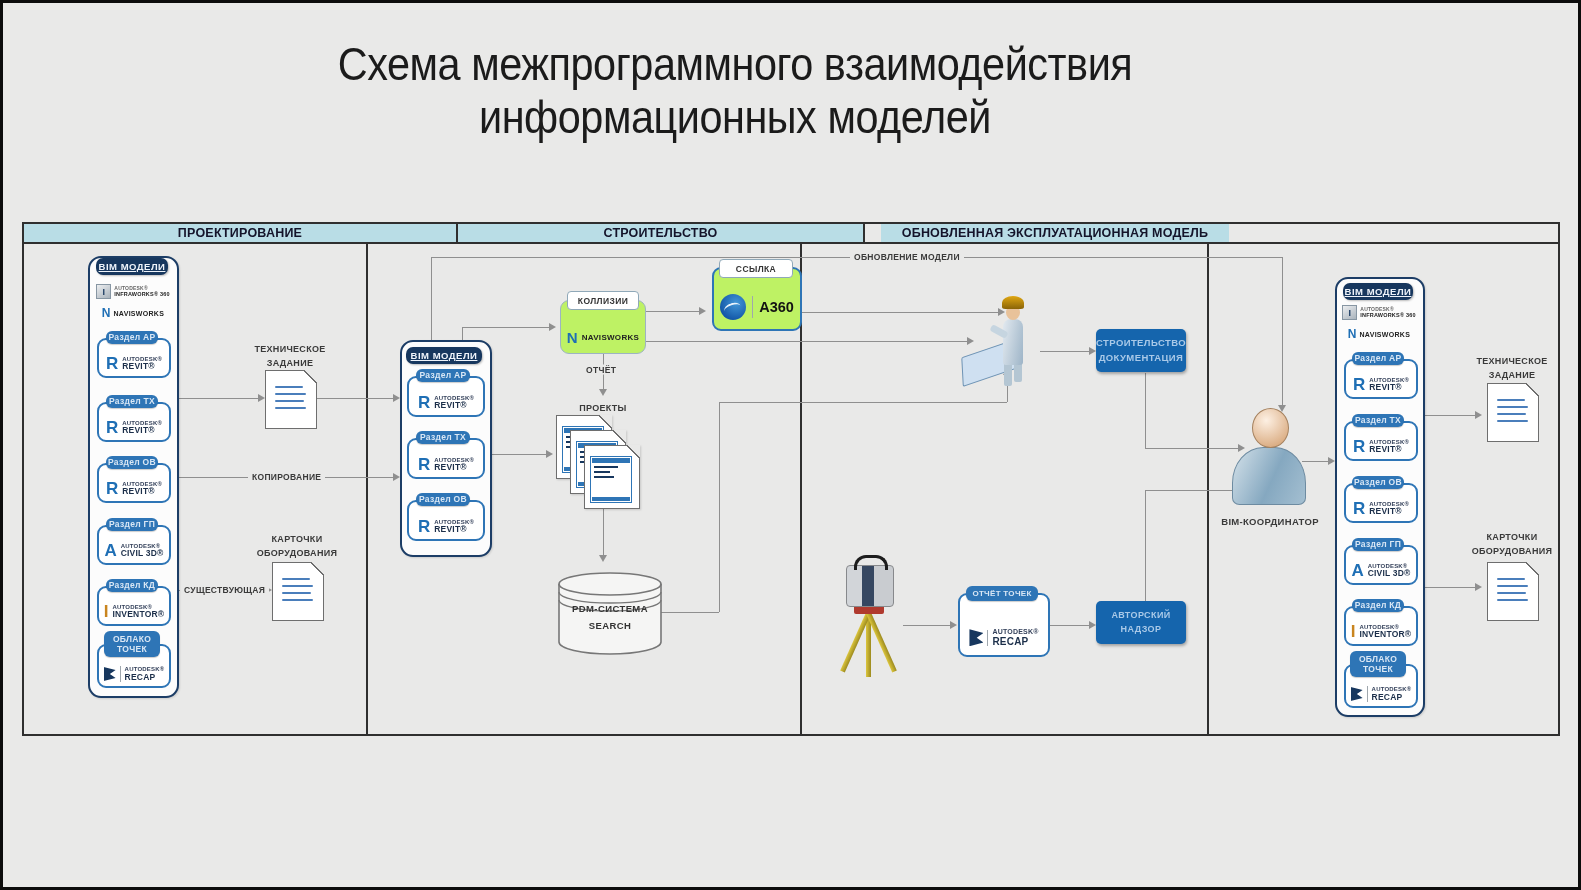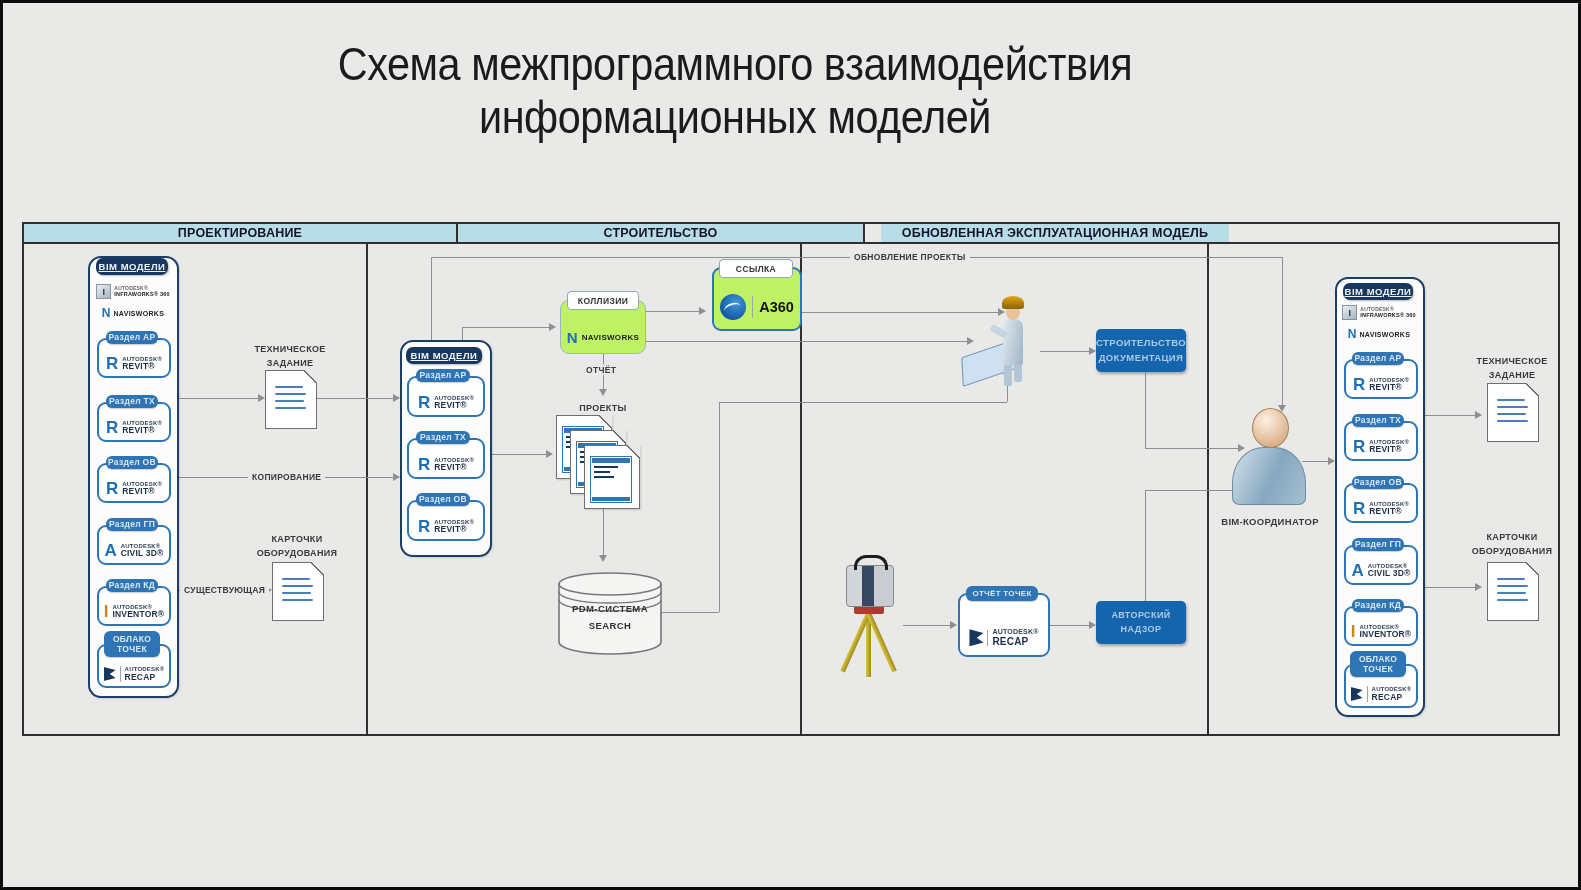--- a/index.html
+++ b/index.html
@@ -144,7 +144,7 @@
   <div class="hline" style="left:431px;top:257px;width:851px;"></div>
   <div class="vline" style="left:1282px;top:257px;height:148px;"></div>
   <div class="ar d" style="left:1278px;top:405px;"></div>
-  <div class="line-lbl" style="left:850px;top:257px;">ОБНОВЛЕНИЕ ПРОЕКТЫ</div>
+  <div class="line-lbl" style="left:850px;top:257px;">ОБНОВЛЕНИЕ МОДЕЛИ</div>
 
   <div class="vline" style="left:462px;top:327px;height:20px;"></div>
   <div class="hline" style="left:462px;top:327px;width:87px;"></div>

